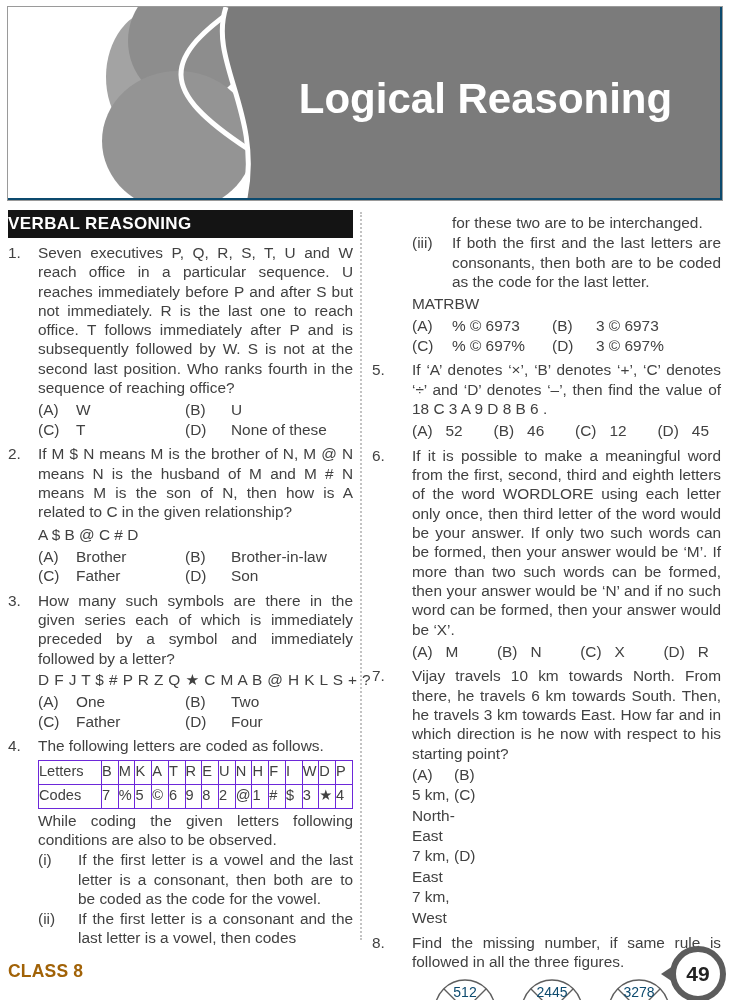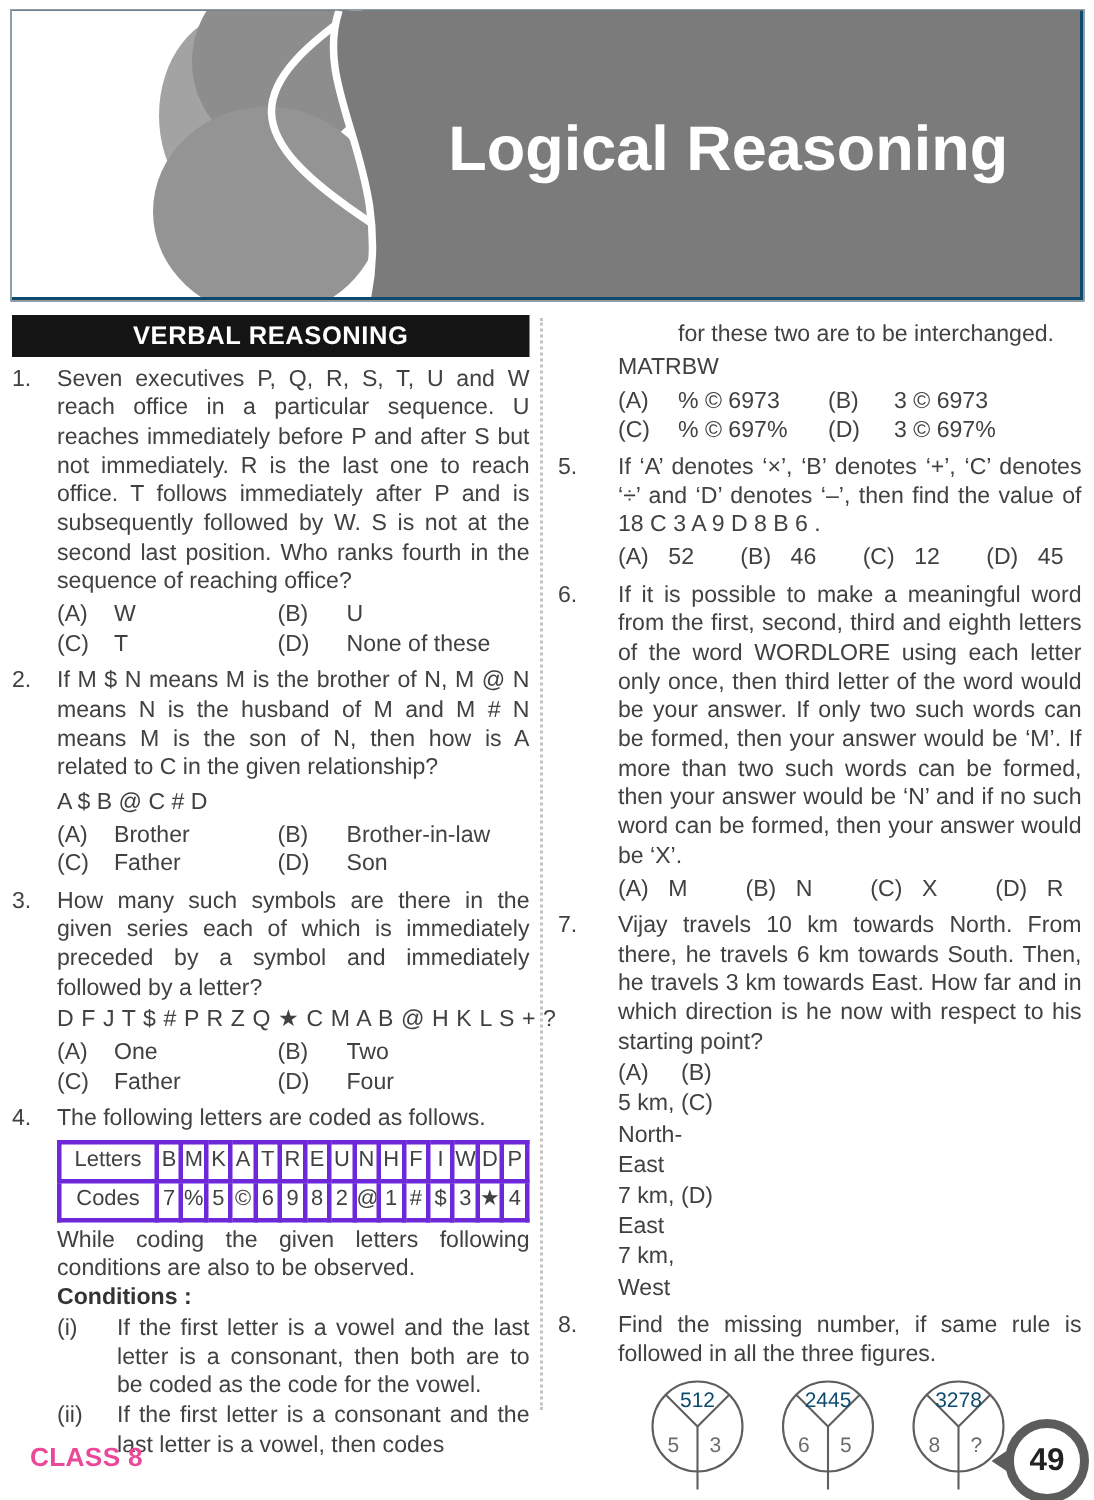--- a/index.html
+++ b/index.html
@@ -18,7 +18,7 @@
   .col{position:absolute;top:210px}
   .left{left:8px;width:345px}
   .right{left:372px;width:349px;top:212px}
-  .secbar{background:#141414;color:#fff;text-align:center;font-weight:bold;
+  .secbar{background:#141414;color:#fff;text-align:left;font-weight:bold;
     font-size:17px;height:28px;line-height:28px;letter-spacing:.4px;margin-bottom:2px}
   .q{display:flex;margin-top:5px}
   .qnum{flex:none;width:30px}

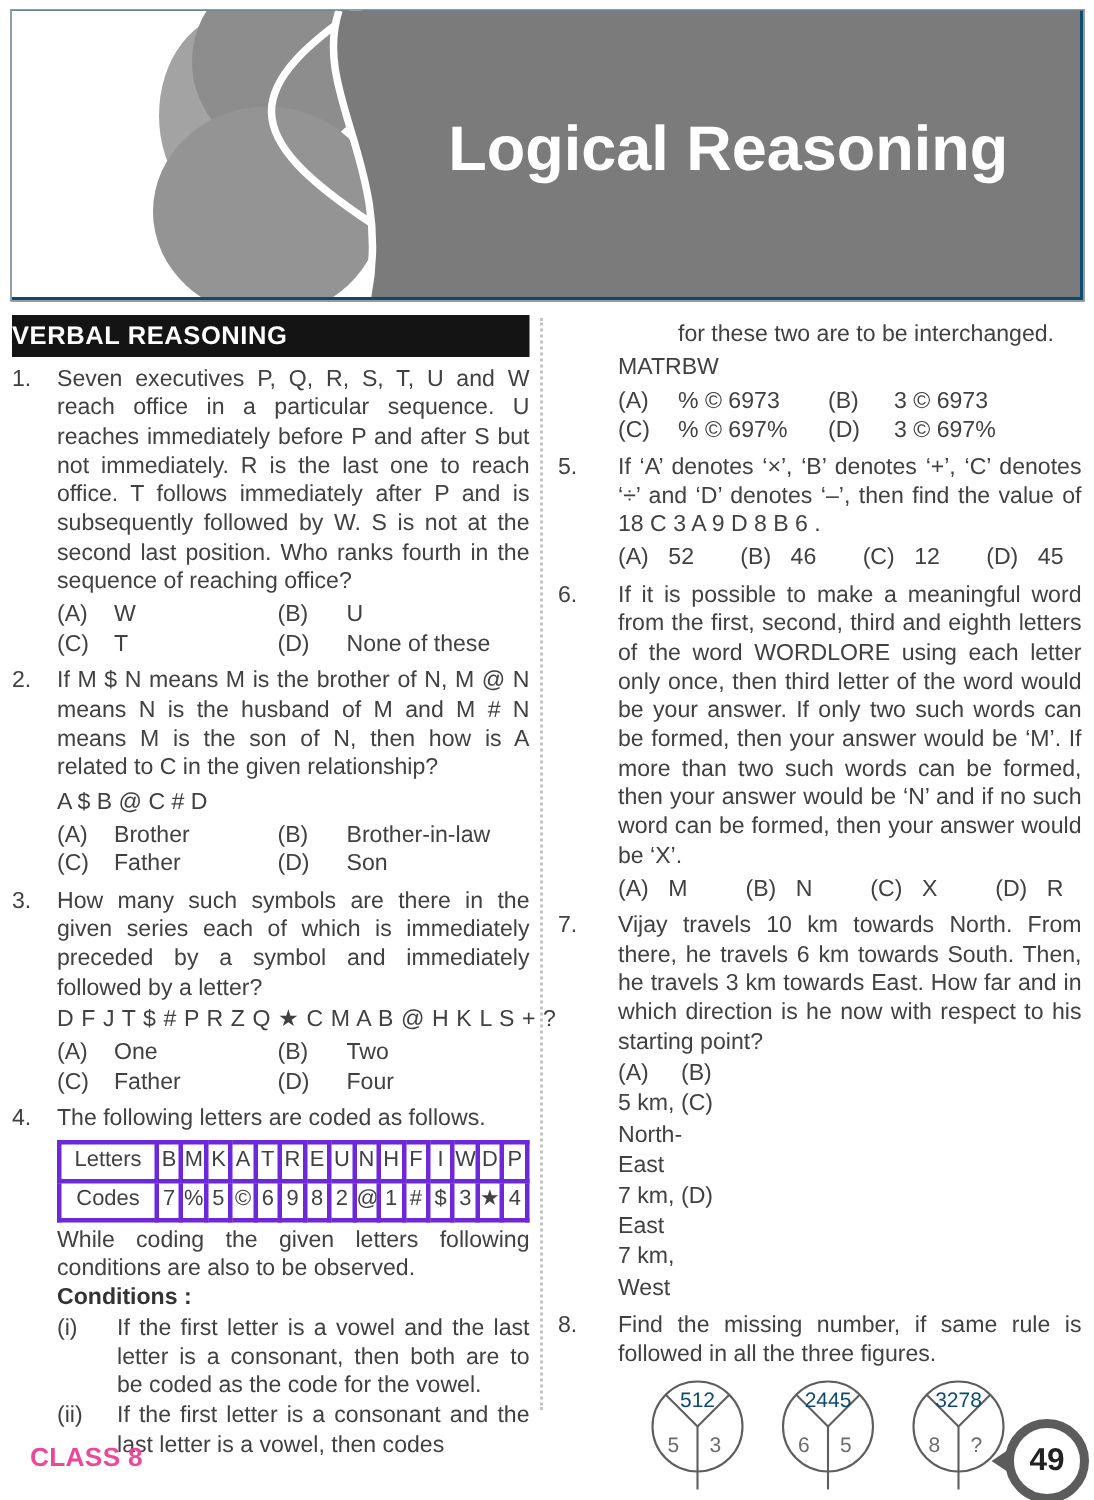--- a/index.html
+++ b/index.html
@@ -203,6 +203,10 @@
         <span class="sublabel"></span>
         <span class="subtext">for these two are to be interchanged.</span>
       </div>
+      <div class="sub">
+        <span class="sublabel">(iii)</span>
+        <span class="subtext">If both the first and the last letters are consonants, then both are to be coded as the code for the last letter.</span>
+      </div>
       <div class="center-line">MATRBW</div>
       <div class="optgrid">
         <span class="ol">(A)</span>

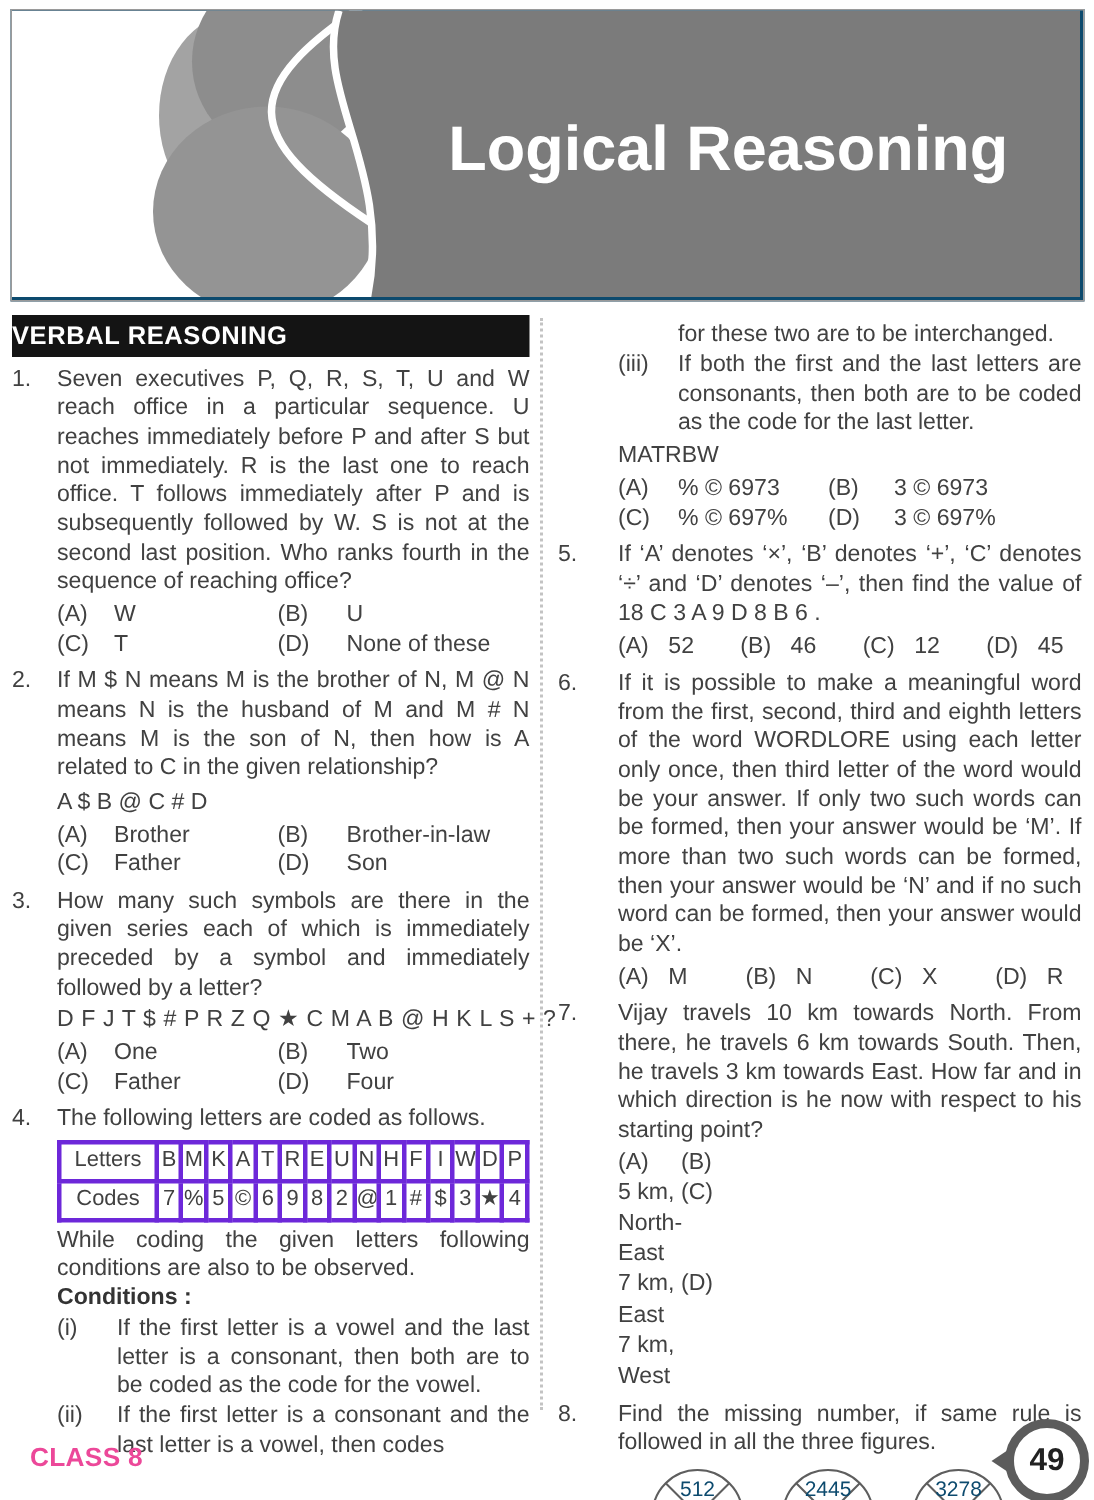--- a/index.html
+++ b/index.html
@@ -42,7 +42,7 @@
   .bold{font-weight:bold;color:#333}
   
   .codes-table{border-collapse:collapse;width:100%;margin:4px 0 2px;table-layout:fixed;font-size:14.6px}
-  .codes-table td{border:3px solid #6d28d9;text-align:center;padding:1px 0;height:21px;overflow:hidden}
+  .codes-table td{border:1px solid #6d28d9;text-align:left;padding:1px 0;height:21px;overflow:hidden}
   .codes-table td.rowhead{width:62px}
   
   .figrow{display:flex;margin:4px 0 0 20px;gap:21px}

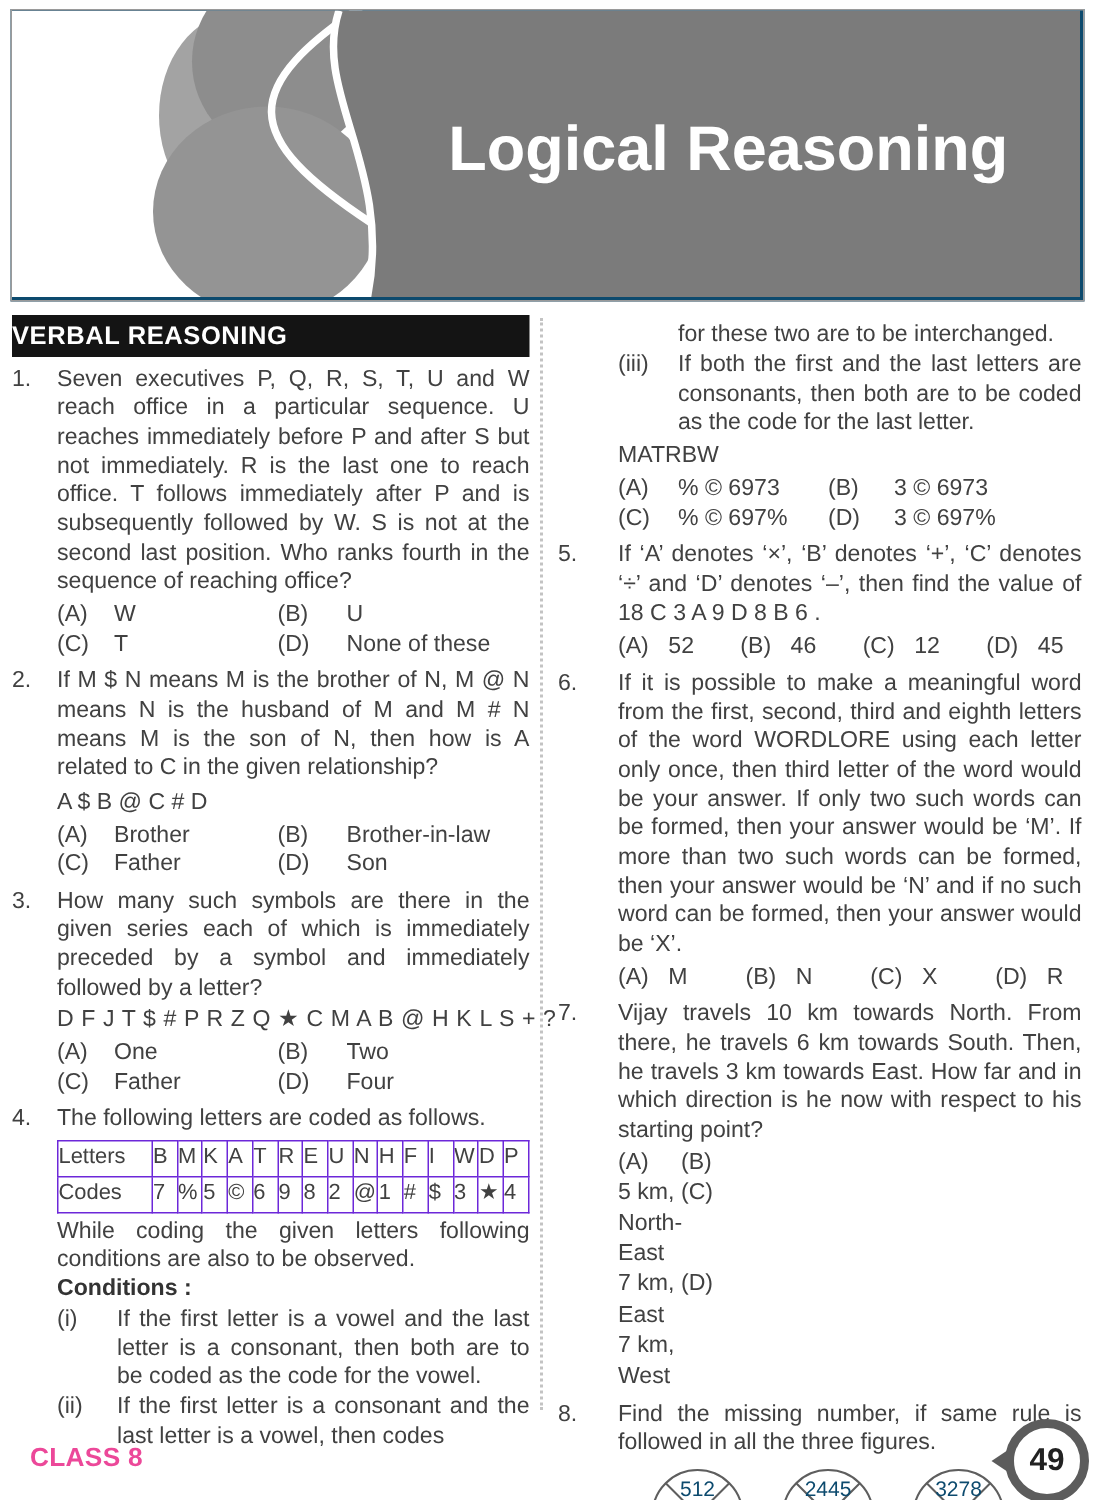--- a/index.html
+++ b/index.html
@@ -181,7 +181,6 @@
       </tbody>
         </table>
       <div class="qtext">While coding the given letters following conditions are also to be observed.</div>
-      <div class="bold">Conditions :</div>
       <div class="sub">
         <span class="sublabel">(i)</span>
         <span class="subtext">If the first letter is a vowel and the last letter is a consonant, then both are to be coded as the code for the vowel.</span>

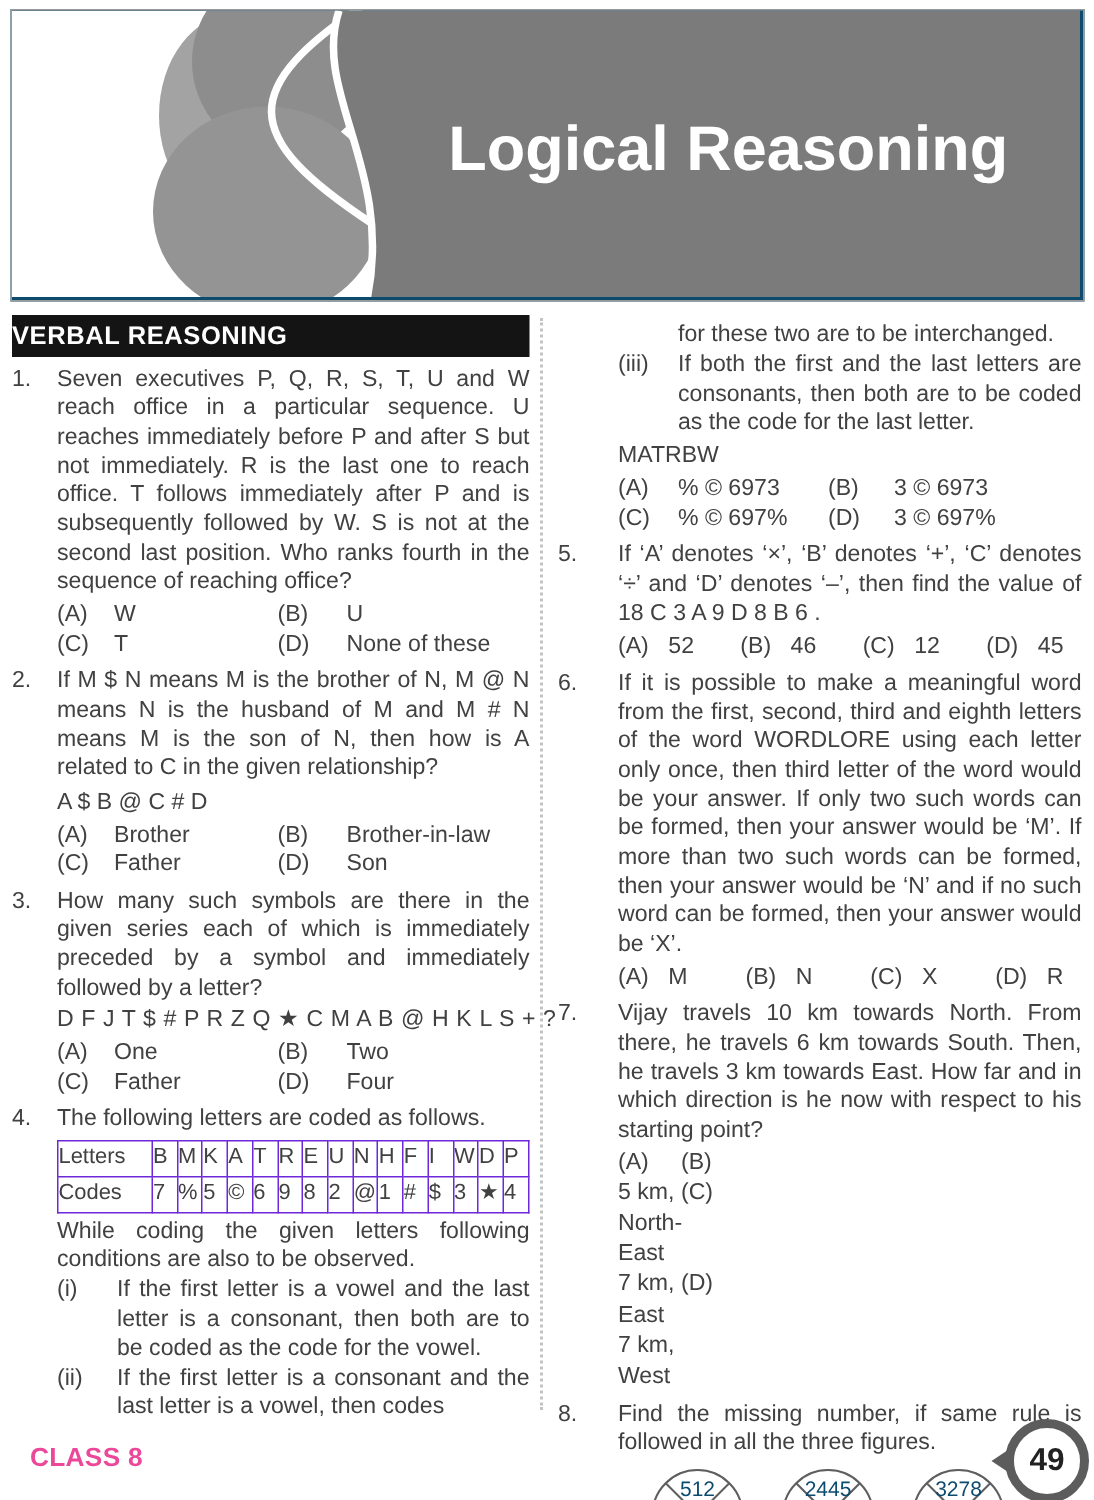--- a/index.html
+++ b/index.html
@@ -52,7 +52,7 @@
   .fleft{position:absolute;left:13px;top:37px;font-size:14px;color:#6b6b6b}
   .fright{position:absolute;left:41px;top:37px;font-size:14px;color:#6b6b6b}
   
-  .footer-class{position:absolute;left:20px;top:962px;font-size:17.5px;font-weight:bold;color:#ec4899;letter-spacing:.2px}
+  .footer-class{position:absolute;left:8px;top:962px;font-size:17.5px;font-weight:bold;color:#a16207;letter-spacing:.2px}
   .page-badge{position:absolute;right:3px;top:946px;width:44px;height:44px;border:6px solid #5c5c5c;
     border-radius:50%;background:#fff;display:flex;align-items:center;justify-content:center;
     font-weight:bold;font-size:21px;color:#222}

